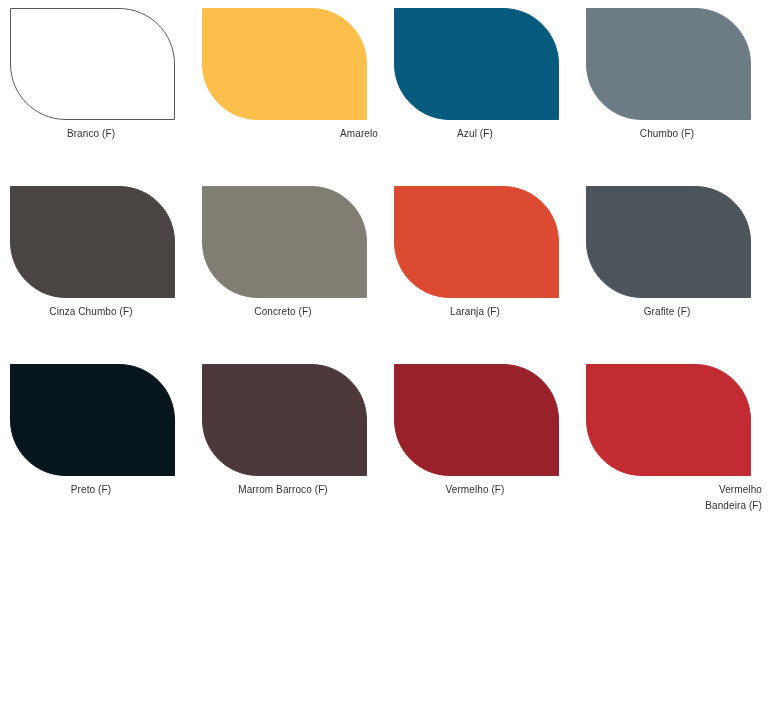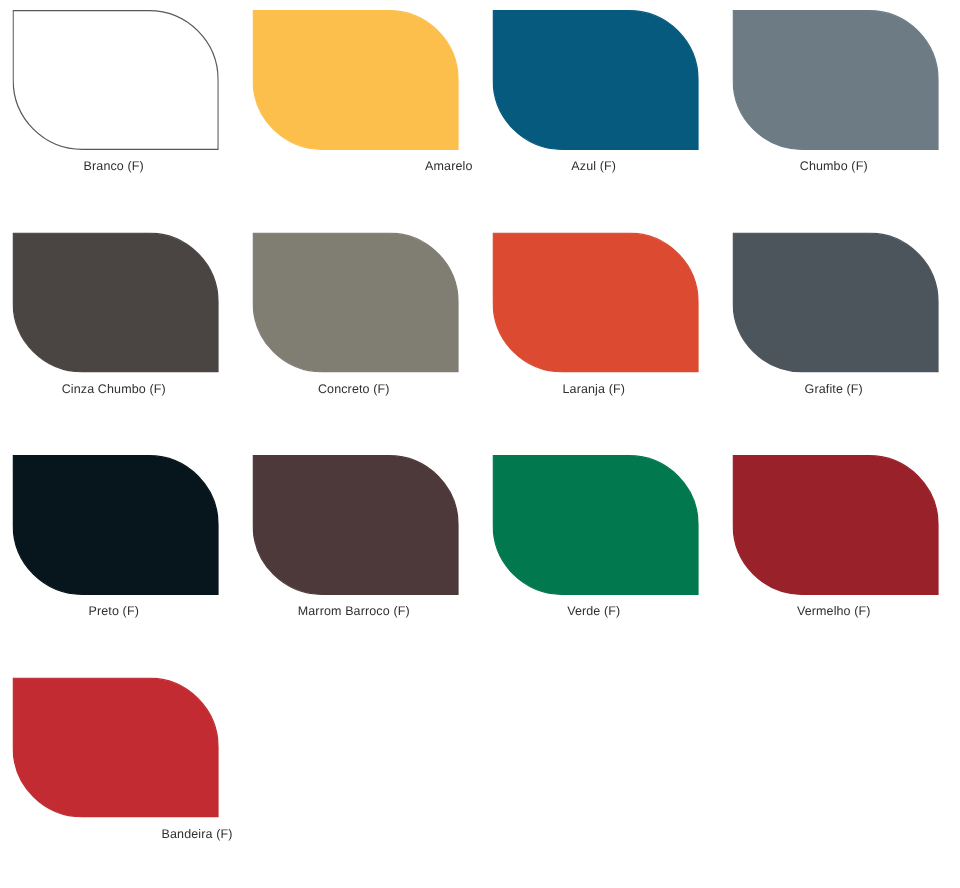--- a/index.html
+++ b/index.html
@@ -150,14 +150,6 @@
     <div class="swatch-cell">
       <div class="swatch-chip-wrap">
         <svg class="swatch-chip" viewBox="0 0 165 112" preserveAspectRatio="none">
-          <path d="M 0.5 0.5 L 109 0.5 C 139.8 0.5, 164.5 25.2, 164.5 56 L 164.5 111.5 L 56 111.5 C 25.2 111.5, 0.5 86.8, 0.5 56 Z" fill="#02784e" stroke="#02784e" stroke-width="1"></path>
-        </svg>
-      </div>
-      <div class="swatch-label"><div>Verde (F)</div></div>
-    </div>
-    <div class="swatch-cell">
-      <div class="swatch-chip-wrap">
-        <svg class="swatch-chip" viewBox="0 0 165 112" preserveAspectRatio="none">
           <path d="M 0.5 0.5 L 109 0.5 C 139.8 0.5, 164.5 25.2, 164.5 56 L 164.5 111.5 L 56 111.5 C 25.2 111.5, 0.5 86.8, 0.5 56 Z" fill="#99222a" stroke="#99222a" stroke-width="1"></path>
         </svg>
       </div>

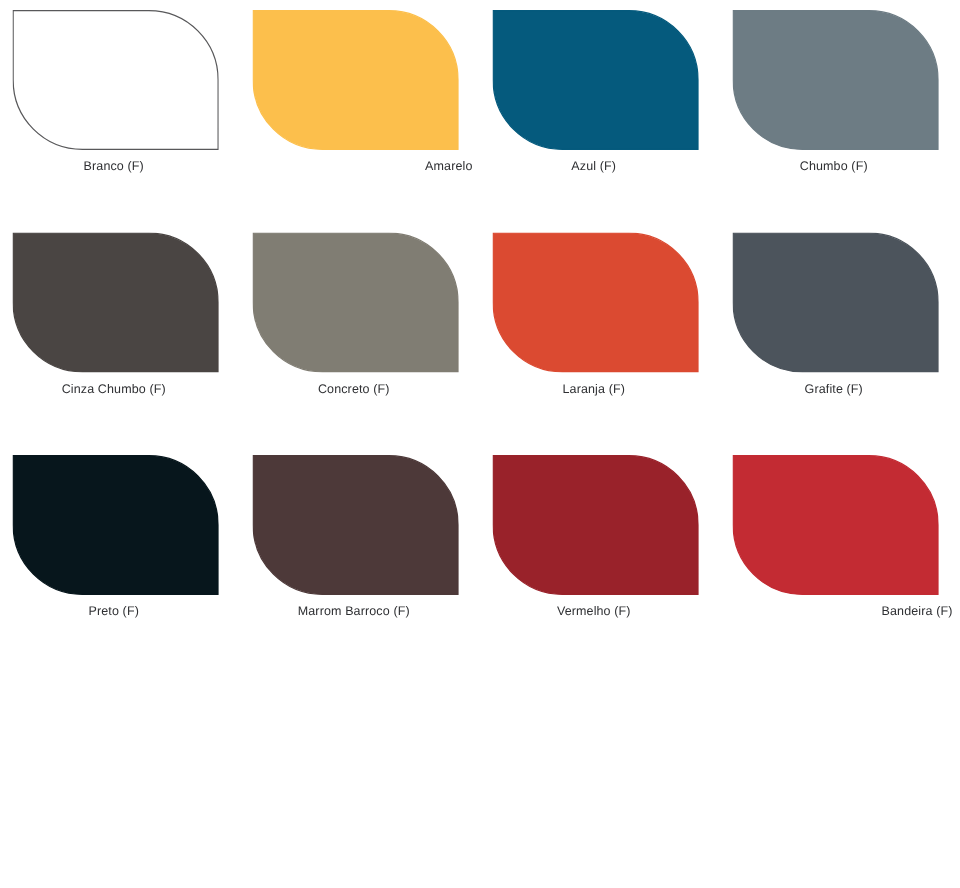--- a/index.html
+++ b/index.html
@@ -161,7 +161,7 @@
           <path d="M 0.5 0.5 L 109 0.5 C 139.8 0.5, 164.5 25.2, 164.5 56 L 164.5 111.5 L 56 111.5 C 25.2 111.5, 0.5 86.8, 0.5 56 Z" fill="#c32b33" stroke="#c32b33" stroke-width="1"></path>
         </svg>
       </div>
-      <div class="swatch-label two-line"><div>Bandeira (F)</div></div>
+      <div class="swatch-label two-line"><div>Vermelho</div><div>Bandeira (F)</div></div>
     </div>
     <div class="swatch-cell empty"></div>
     <div class="swatch-cell empty"></div>

